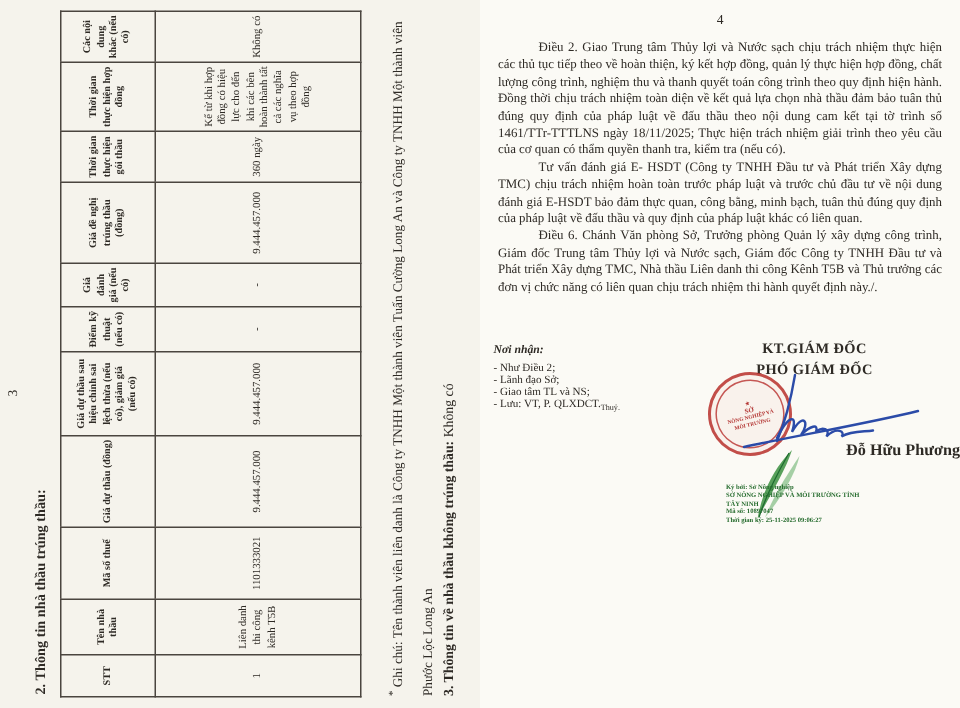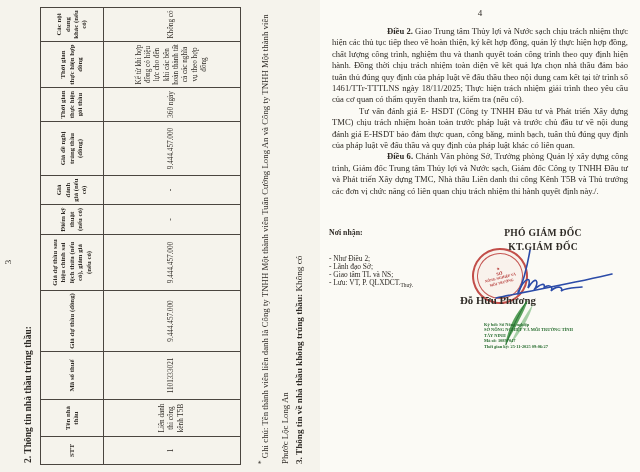--- a/index.html
+++ b/index.html
@@ -25,7 +25,7 @@
   .pr-pagenum{position:absolute;left:0;top:8px;width:320px;text-align:center;font-size:9px;}
   .pr-body{position:absolute;left:12px;top:26px;width:296px;font-size:8.6px;line-height:11.4px;text-align:justify;}
   .pr-body p{margin:0;text-indent:27px;}
-  .pr-body .lead{font-weight:bold;margin-left:28px;}
+  .pr-body .lead{font-weight:normal;}
   .recipients{position:absolute;left:9px;top:229px;width:130px;font-size:7.4px;line-height:8.1px;}
   .rec-label{font-weight:bold;font-size:7.8px;margin-bottom:18px;}
   .rec-sub{font-size:5.4px;vertical-align:sub;}

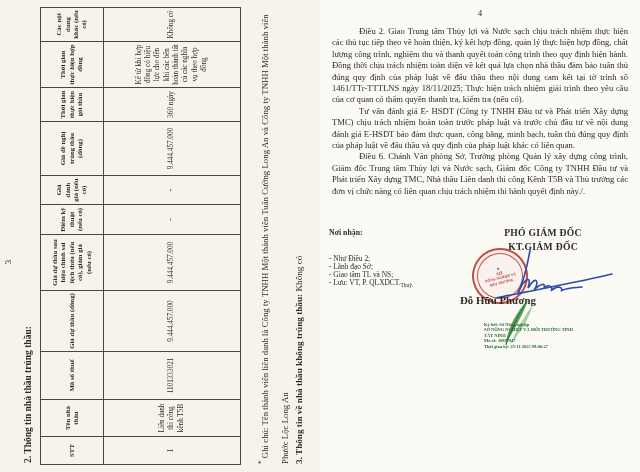--- a/index.html
+++ b/index.html
@@ -27,7 +27,7 @@
   .pr-body p{margin:0;text-indent:27px;}
   .pr-body .lead{font-weight:normal;}
   .recipients{position:absolute;left:9px;top:229px;width:130px;font-size:7.4px;line-height:8.1px;}
-  .rec-label{font-weight:bold;font-size:7.8px;margin-bottom:18px;}
+  .rec-label{font-weight:bold;font-style:italic;font-size:7.8px;margin-bottom:4px;}
   .rec-sub{font-size:5.4px;vertical-align:sub;}
   .sign-title{position:absolute;left:142px;top:226px;width:162px;text-align:center;font-weight:bold;font-size:9.6px;line-height:13.5px;letter-spacing:.3px;}
   .stamp{position:absolute;left:152px;top:248px;width:52px;height:52px;border:2.4px solid rgba(184,48,45,.85);border-radius:50%;transform:rotate(-14deg);background:rgba(220,120,110,.06);}

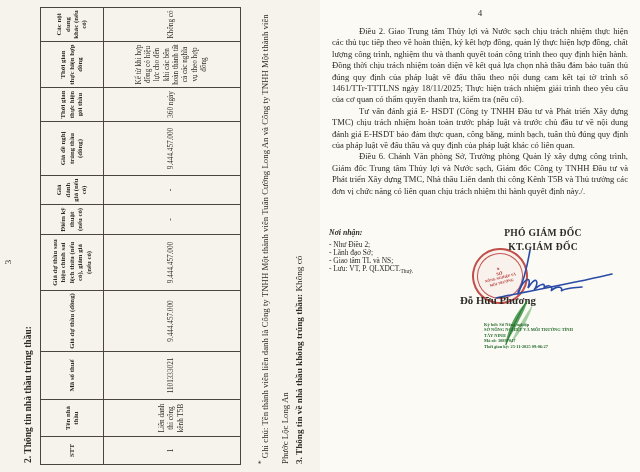--- a/index.html
+++ b/index.html
@@ -117,8 +117,8 @@
     </div>
 
     <div class="sign-title">
+      <div>KT.GIÁM ĐỐC</div>
       <div>PHÓ GIÁM ĐỐC</div>
-      <div>KT.GIÁM ĐỐC</div>
     </div>
 
     <div class="stamp">

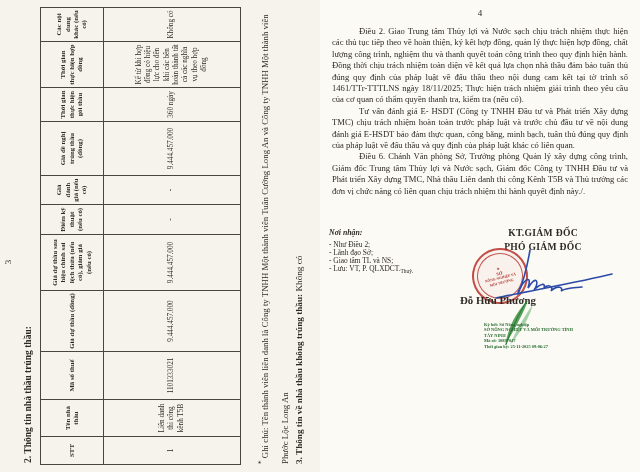--- a/index.html
+++ b/index.html
@@ -36,7 +36,7 @@
   .st-l2{font-size:3.6px;font-weight:bold;line-height:4.4px;}
   .st-star{font-size:4px;line-height:4px;}
   .signature{position:absolute;left:168px;top:246px;}
-  .signer-name{position:absolute;left:140px;top:294px;width:180px;text-align:left;font-weight:bold;font-size:10.8px;}
+  .signer-name{position:absolute;left:140px;top:294px;width:180px;text-align:right;font-weight:bold;font-size:10.8px;}
   .leaf{position:absolute;left:178px;top:298px;}
   .digsig{position:absolute;left:164px;top:322px;width:150px;font-size:4.4px;line-height:5.4px;color:#256b2d;font-weight:bold;}
 </style>

